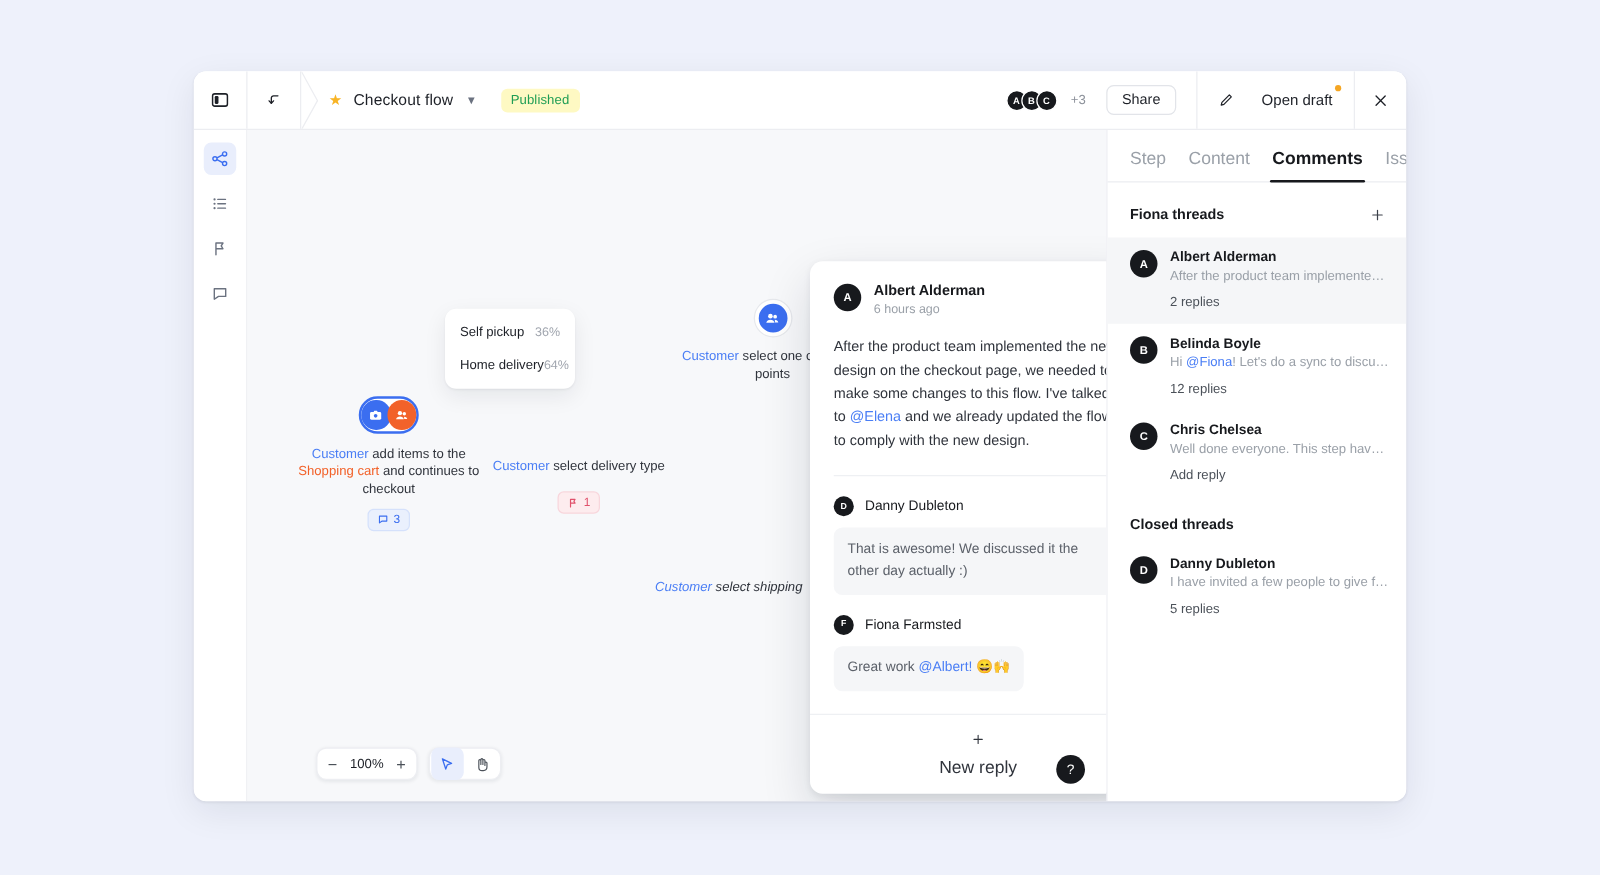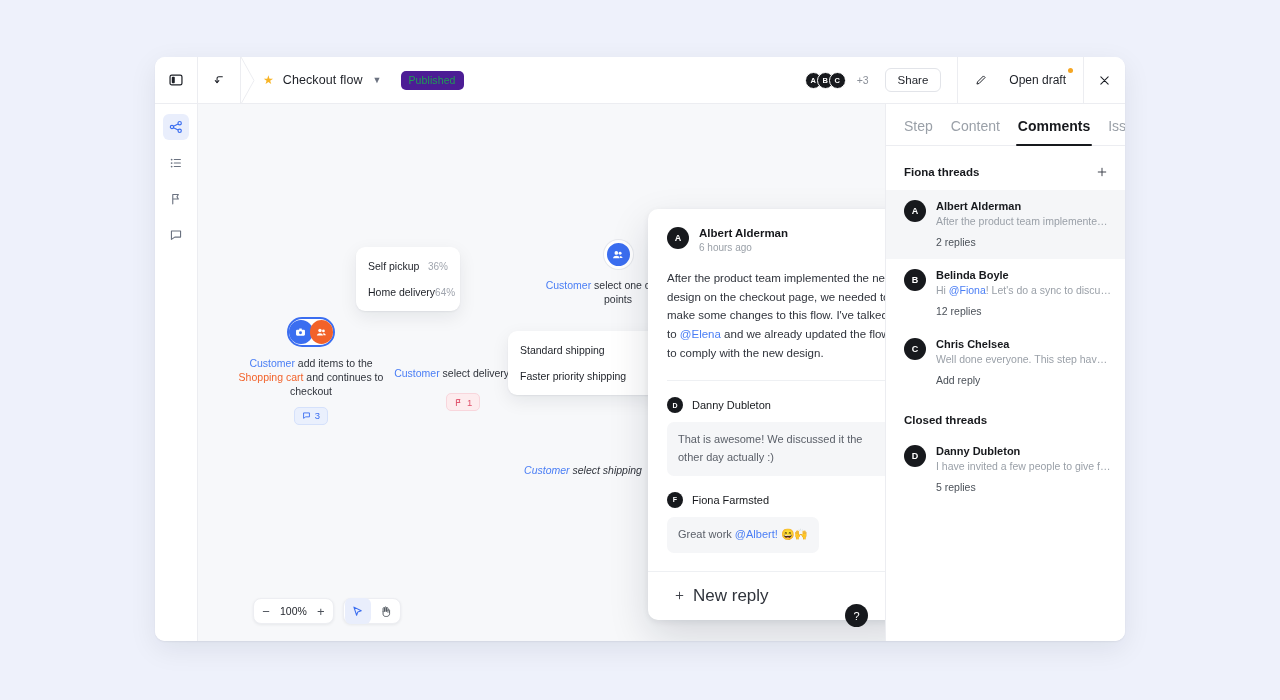--- a/index.html
+++ b/index.html
@@ -54,7 +54,7 @@
   .star { color: #f8b425; font-size: 12px; line-height: 1; }
   .chev { color: #6b7280; font-size: 9px; margin-left: 1px; }
   .badge-published {
-    background: #4c1d95; color: #1f9d55;
+    background: #fef9c3; color: #1f9d55;
     font-size: 10.5px; padding: 3.5px 8px; border-radius: 5px;
     letter-spacing: .1px; margin-left: 10px;
   }

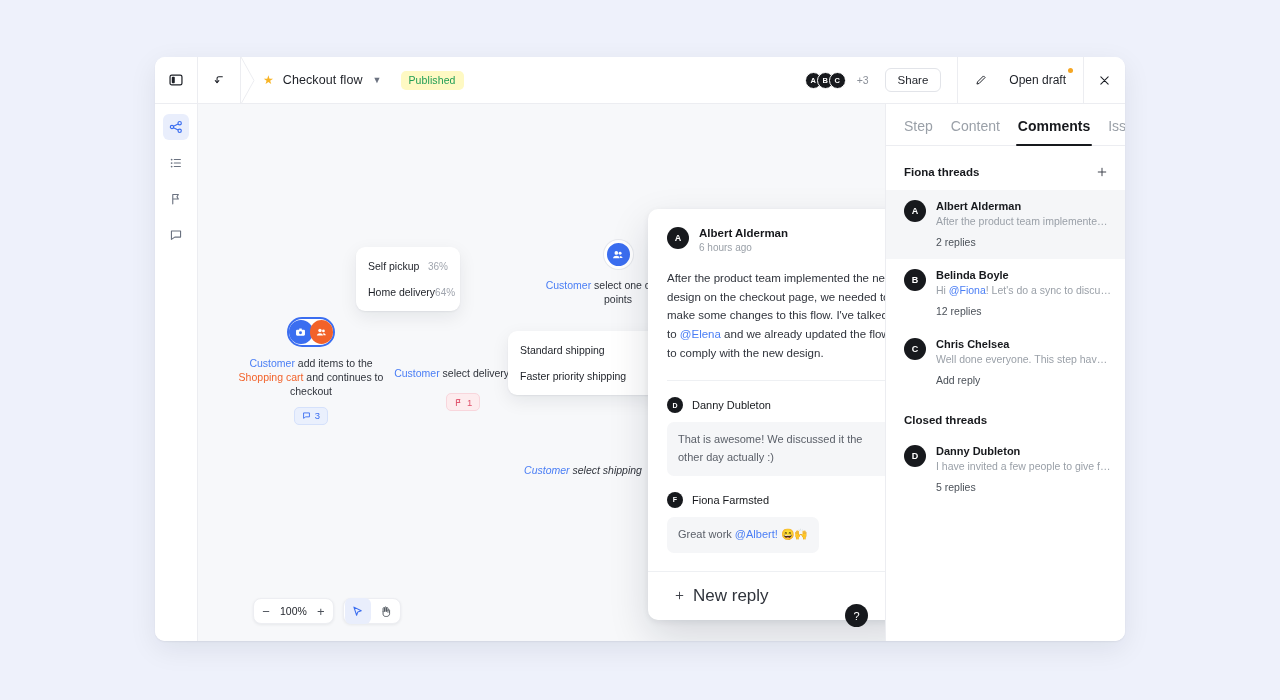--- a/index.html
+++ b/index.html
@@ -437,14 +437,6 @@
         </div>
       </div>
 
-      <div class="split-card" style="left:310px; top:227px; width:150px;">
-        <div class="split-row">
-          <span>Standard shipping</span>
-        </div>
-        <div class="split-row">
-          <span>Faster priority shipping</span>
-        </div>
-      </div>
       <div class="canvas-label" style="left:305px; top:359px;font-style:italic;">
         <span class="tok-customer">Customer</span><span> select shipping</span>
       </div>

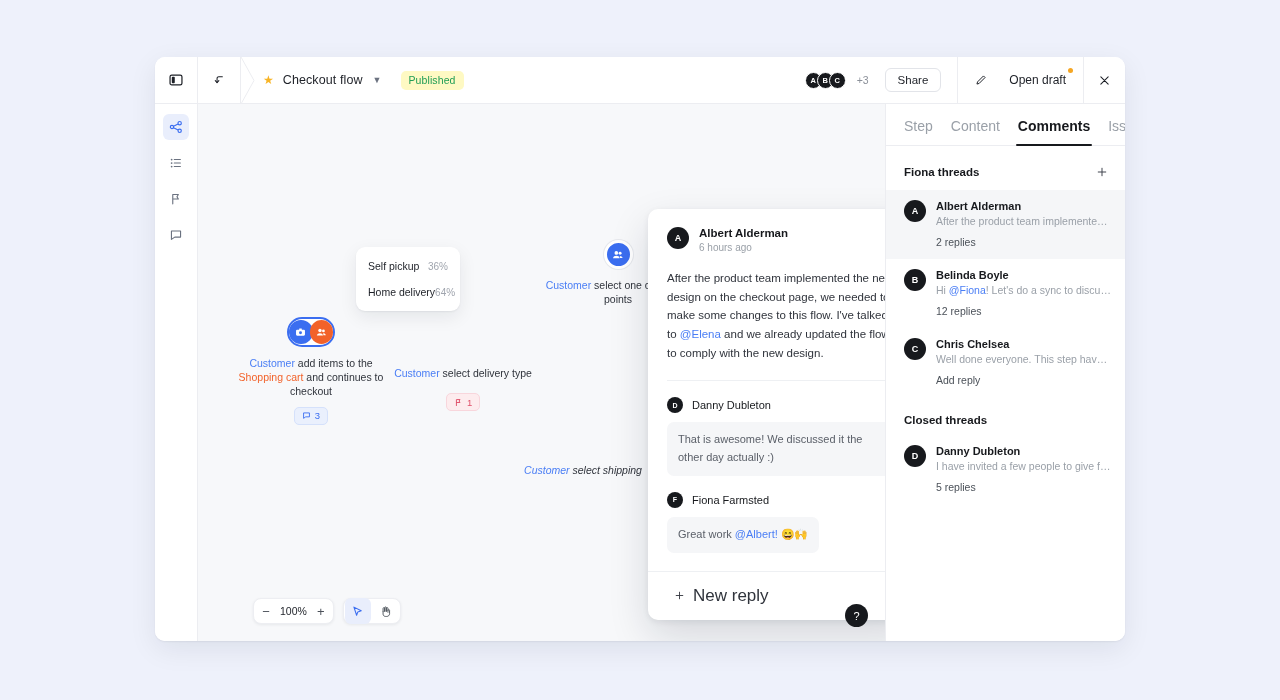--- a/index.html
+++ b/index.html
@@ -232,8 +232,8 @@
   }
   .popup-foot {
     margin-top: 18px; border-top: 1px solid #eef0f3;
-    padding: 14px 26px; display: flex; align-items: center; gap: 8px;
-    font-size: 17px; color: #30343c; cursor: pointer;
+    padding: 14px 7px; display: flex; align-items: center; gap: 8px;
+    font-size: 14px; color: #30343c; cursor: pointer; flex-direction: column;
   }
   
   .panel {

